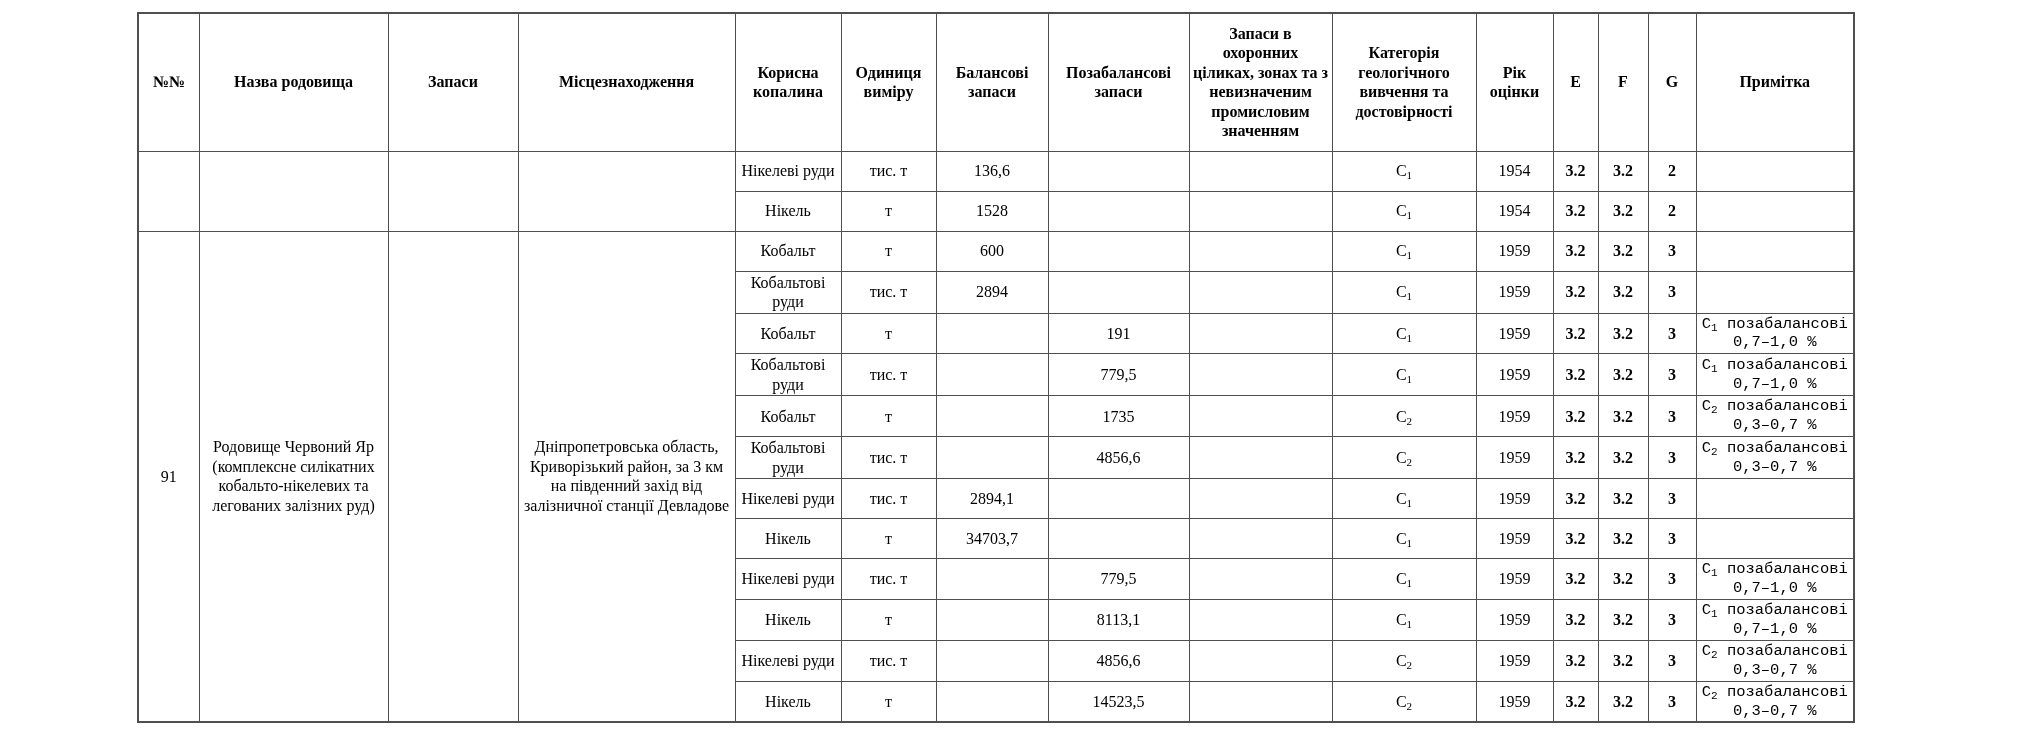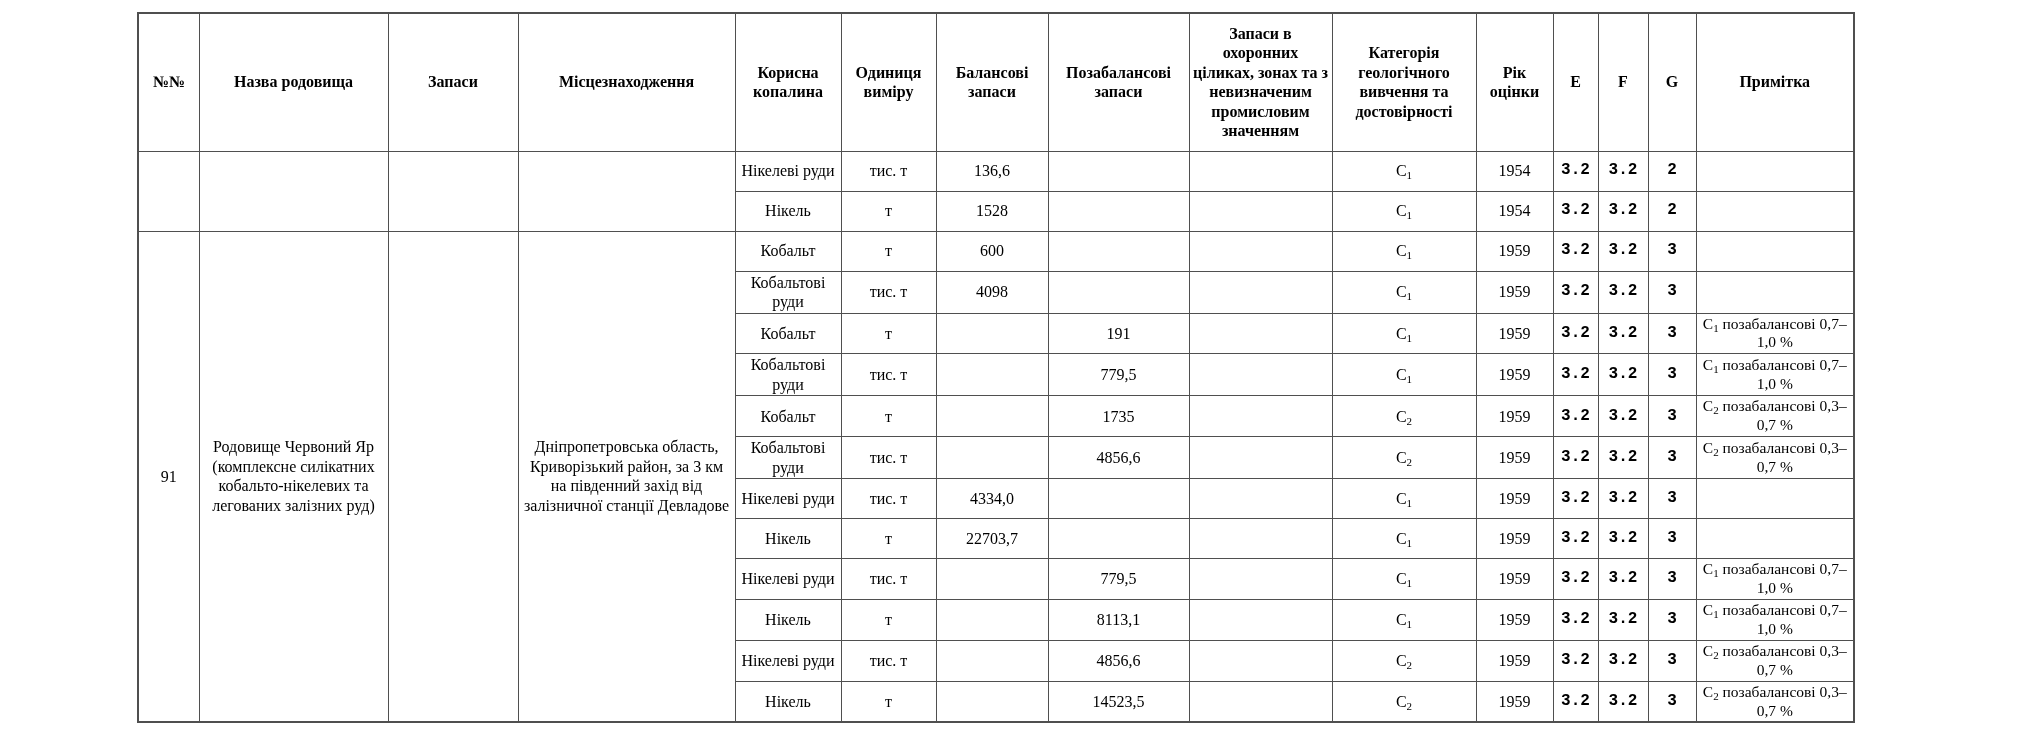--- a/index.html
+++ b/index.html
@@ -44,7 +44,7 @@
   thead tr { height: 138px; }
   th { font-weight: bold; }
   tbody tr { height: 40px; }
-  td.efg { font-weight: bold; font-family: Liberation Mono, monospace; }
+  td.efg { font-weight: bold; }
   sub {
     font-size: 11px;
     line-height: 0;

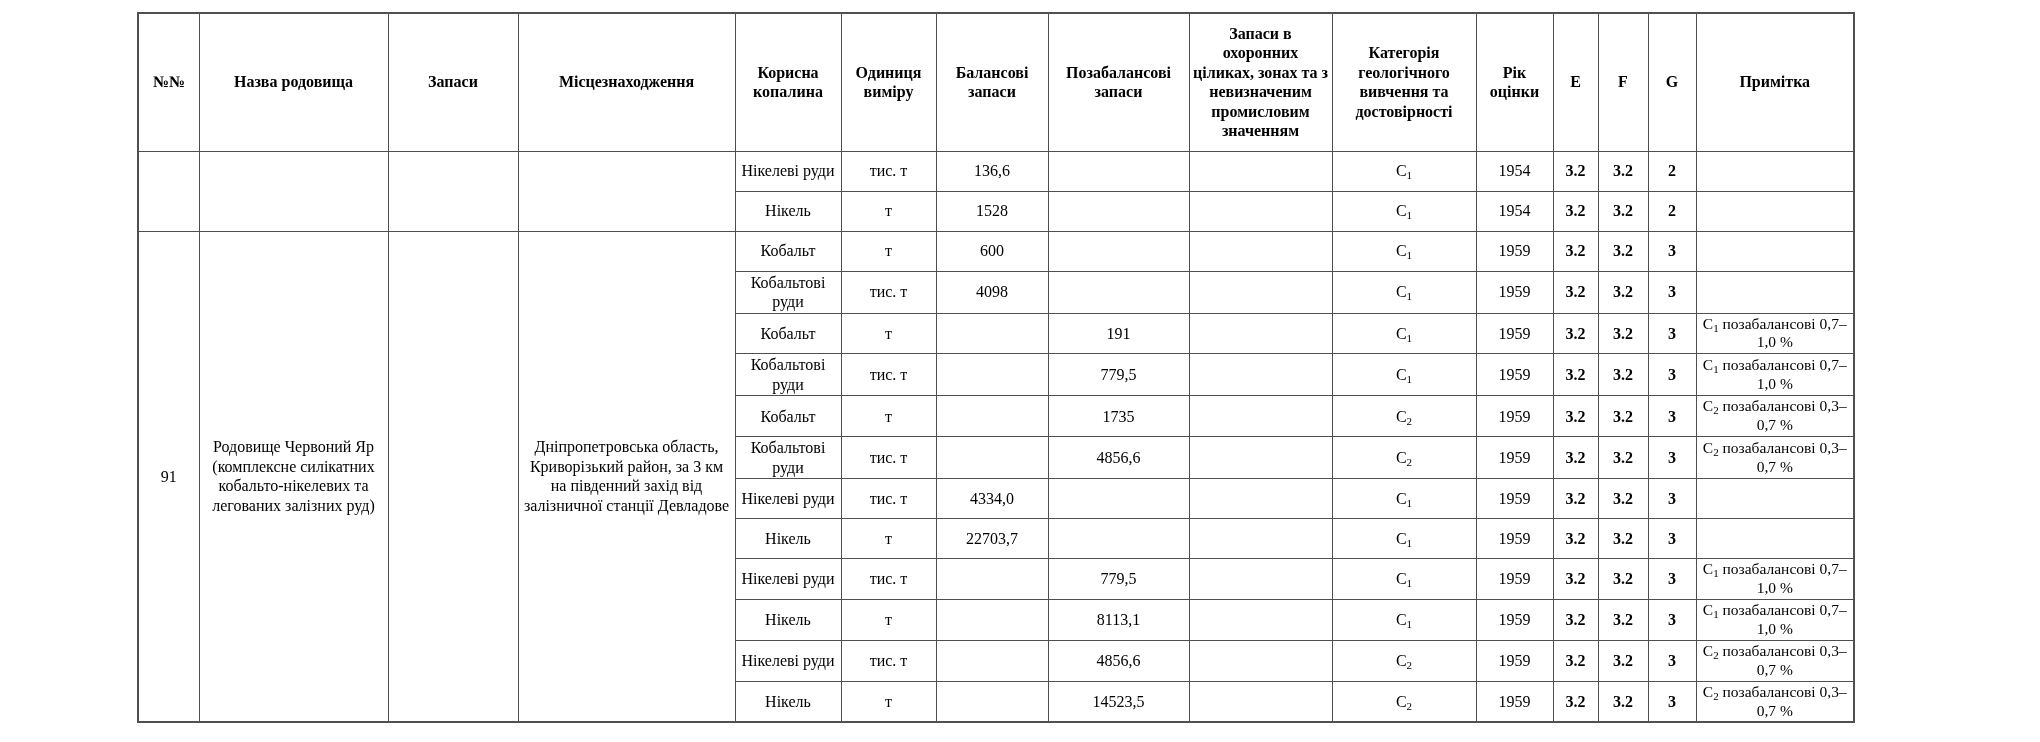--- a/index.html
+++ b/index.html
@@ -144,7 +144,7 @@
         <tr>
           <td>Кобальтові руди</td>
           <td>тис. т</td>
-          <td>4098</td>
+          <td>2894</td>
           <td></td>
           <td></td>
           <td><span>C</span><sub>1</sub></td>

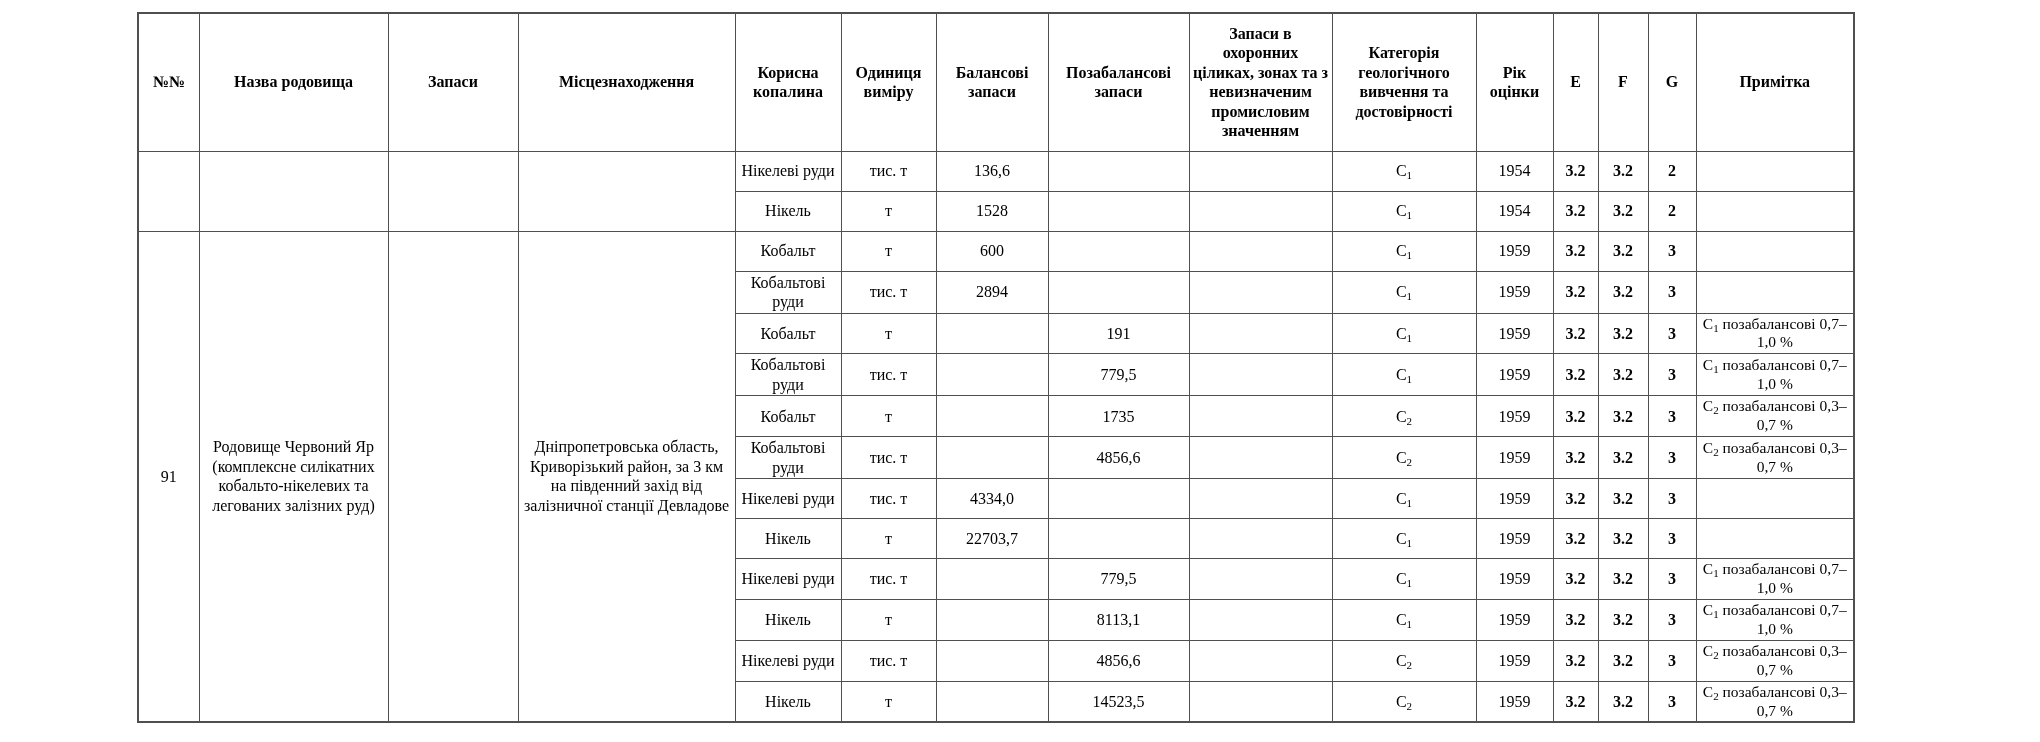--- a/index.html
+++ b/index.html
@@ -50,7 +50,7 @@
     line-height: 0;
     vertical-align: -3px;
   }
-  td.note-cell { font-size: 15.5px; }
+  td.note-cell { font-size: 15.5px; font-family: Liberation Mono, monospace; }
 </style>
 </head>
 <body>

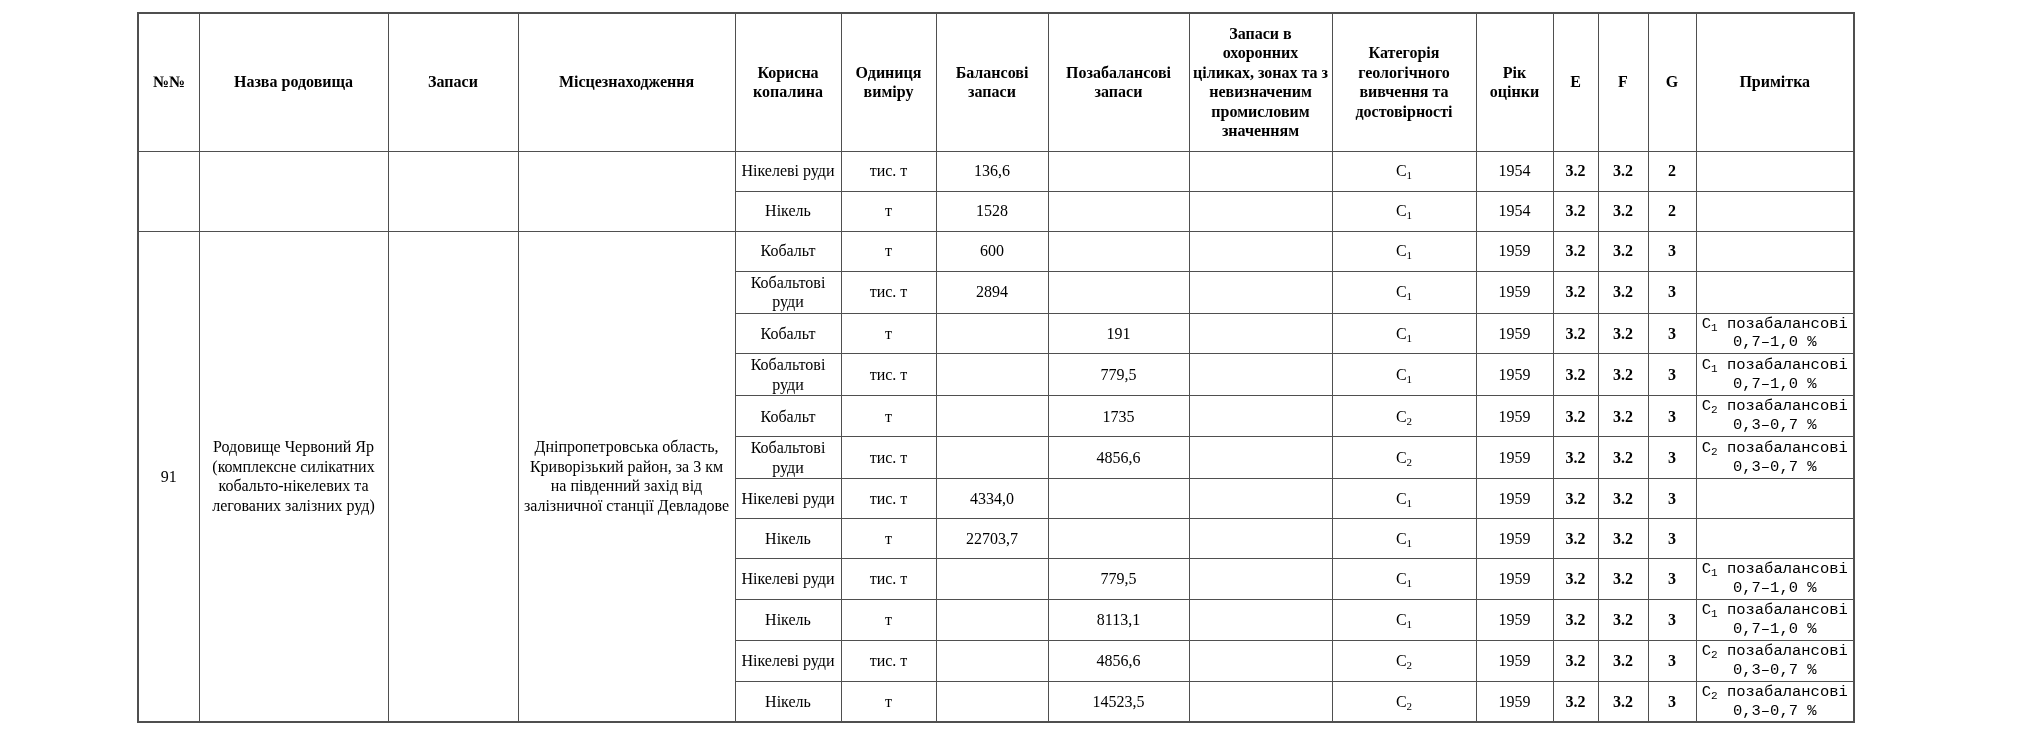--- a/index.html
+++ b/index.html
@@ -209,7 +209,7 @@
         <tr>
           <td>Нікелеві руди</td>
           <td>тис. т</td>
-          <td>4334,0</td>
+          <td>2894,1</td>
           <td></td>
           <td></td>
           <td><span>C</span><sub>1</sub></td>

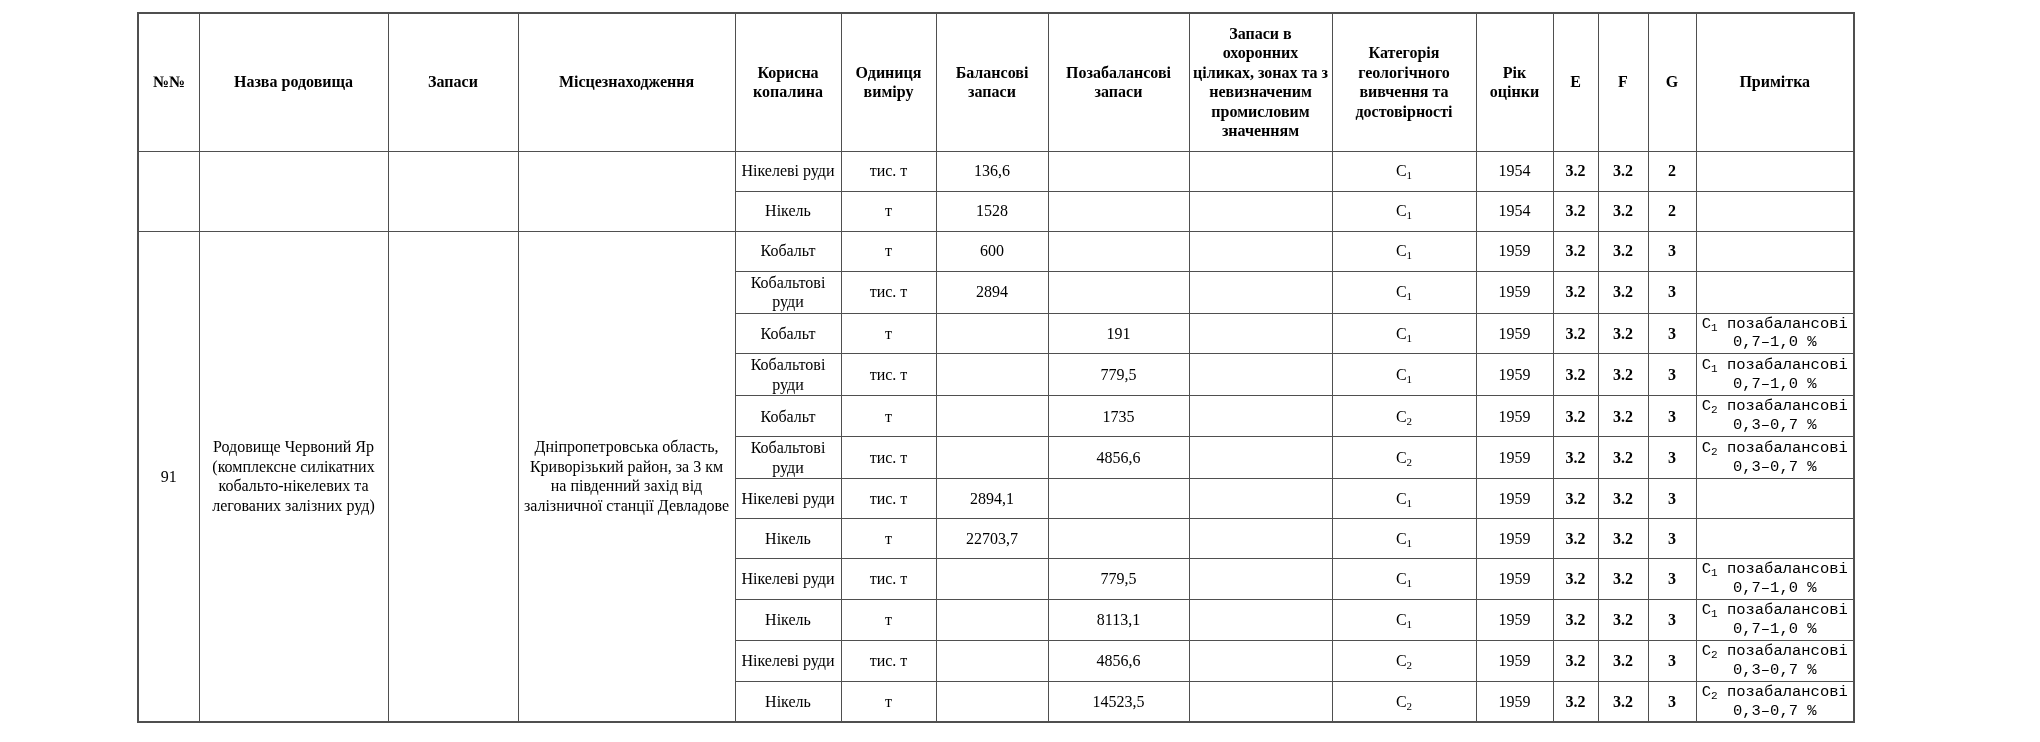--- a/index.html
+++ b/index.html
@@ -222,7 +222,7 @@
         <tr>
           <td>Нікель</td>
           <td>т</td>
-          <td>22703,7</td>
+          <td>34703,7</td>
           <td></td>
           <td></td>
           <td><span>C</span><sub>1</sub></td>

